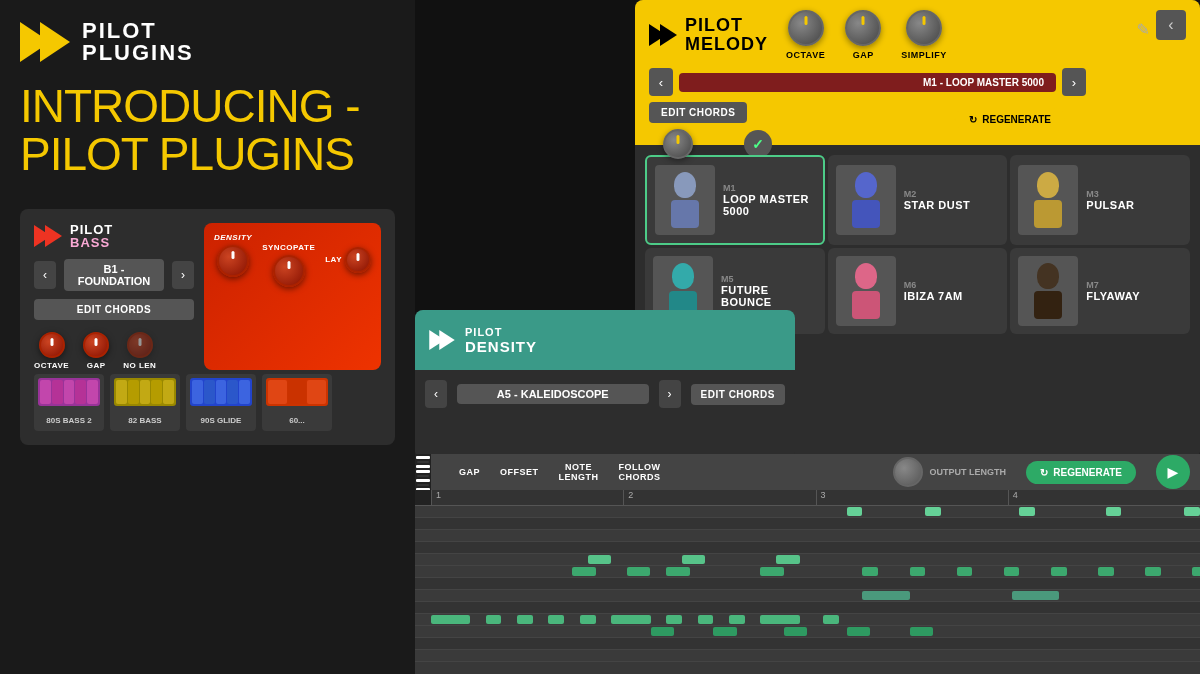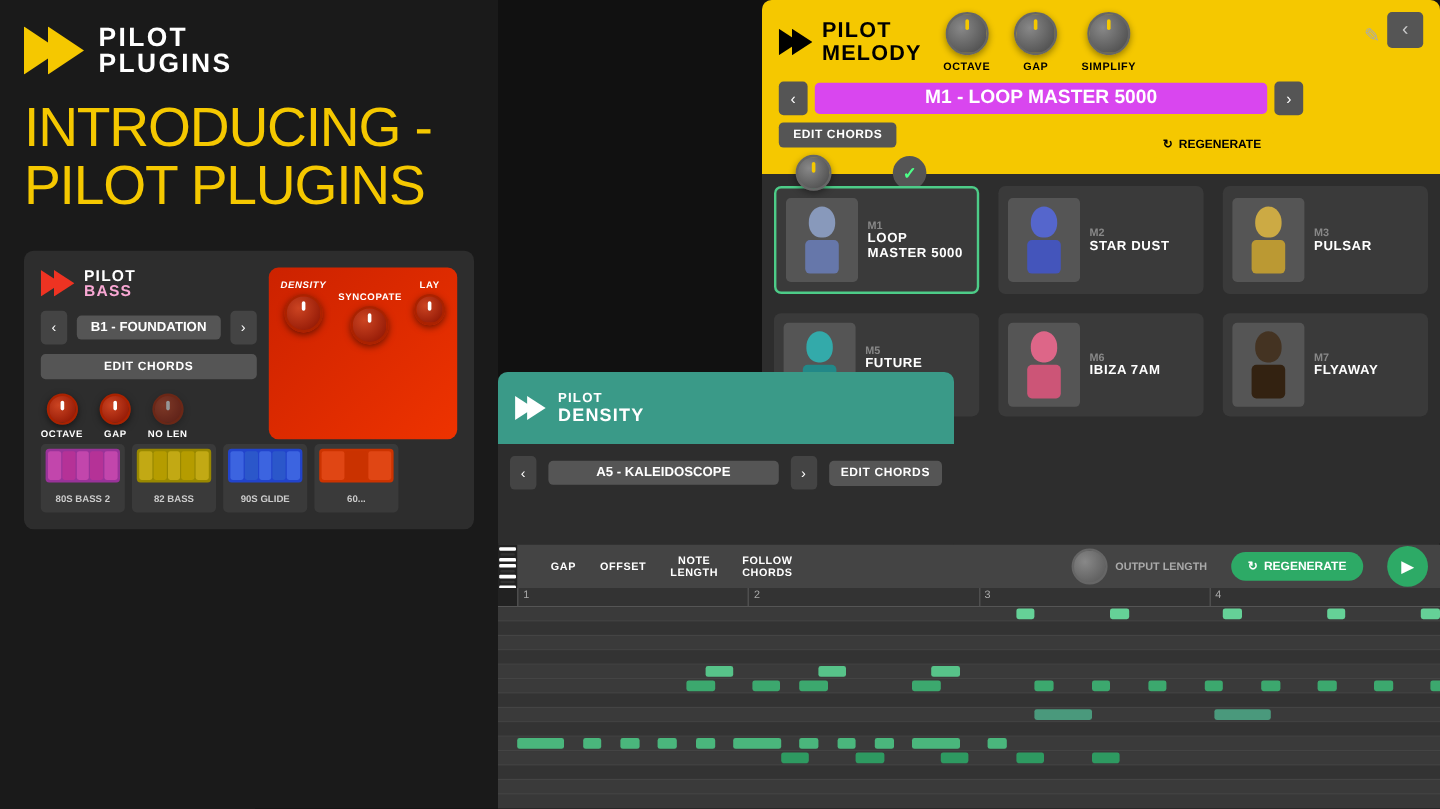--- a/index.html
+++ b/index.html
@@ -303,14 +303,14 @@
     }
 
     .melody-preset-name {
-      background: #d946ef;
-      color: #fff;
-      font-size: 16px;
+      background: #7f1d1d;
+      color: #fff;
+      font-size: 10px;
       font-weight: bold;
       padding: 4px 12px;
       border-radius: 4px;
       flex: 1;
-      text-align: center;
+      text-align: right;
     }
 
     .melody-edit-btn {

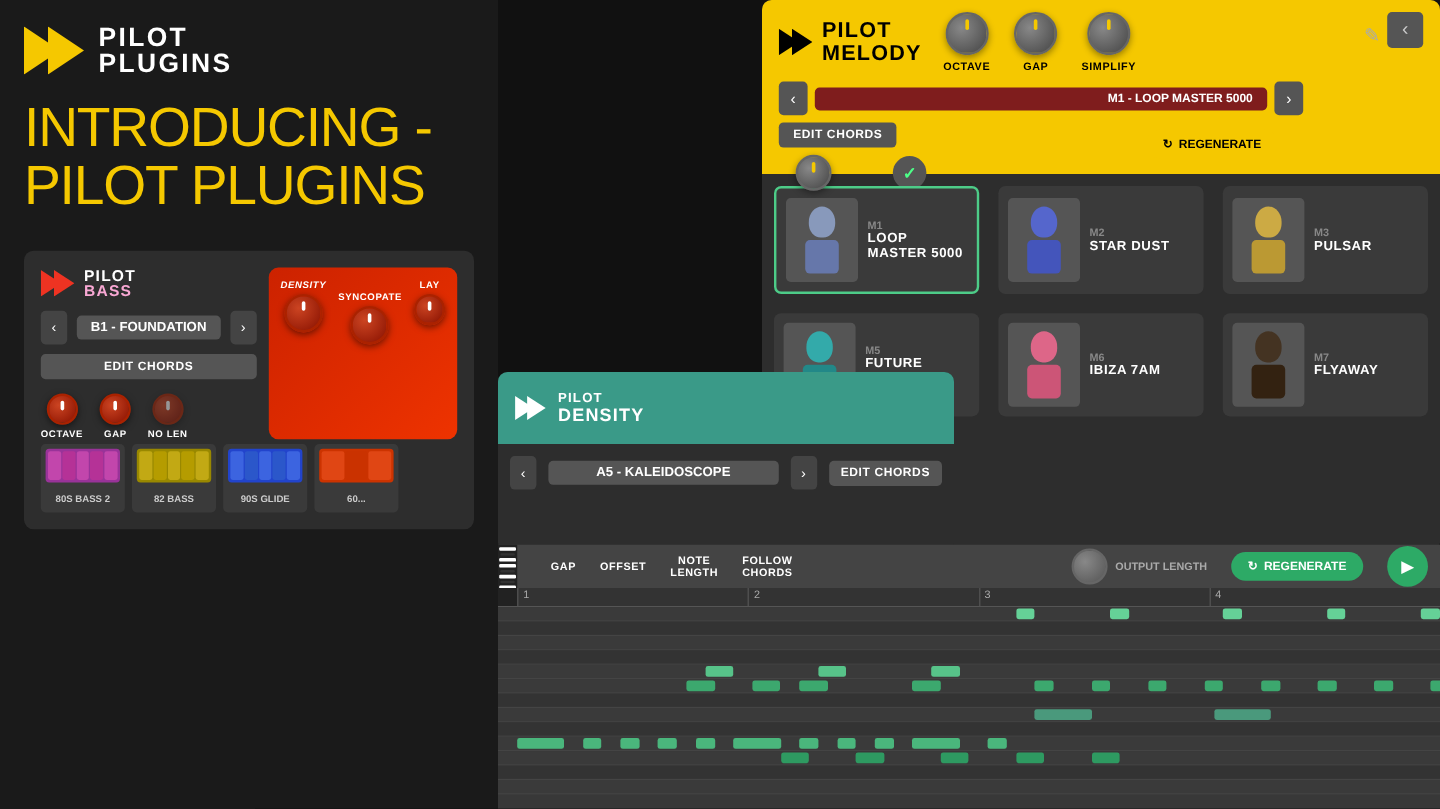--- a/index.html
+++ b/index.html
@@ -854,7 +854,7 @@
     </div>
     <div style="position:absolute;top:20px;right:50px;color:#aaa;font-size:16px;">✎</div>
 
-    <div style="padding:10px;display:grid;grid-template-columns:1fr 1fr 1fr;gap:16px;">
+    <div style="padding:10px;display:grid;grid-template-columns:1fr 1fr 1fr;gap:3px;">
 
       <div class="melody-preset-card active">
         <div class="melody-avatar av-silver">

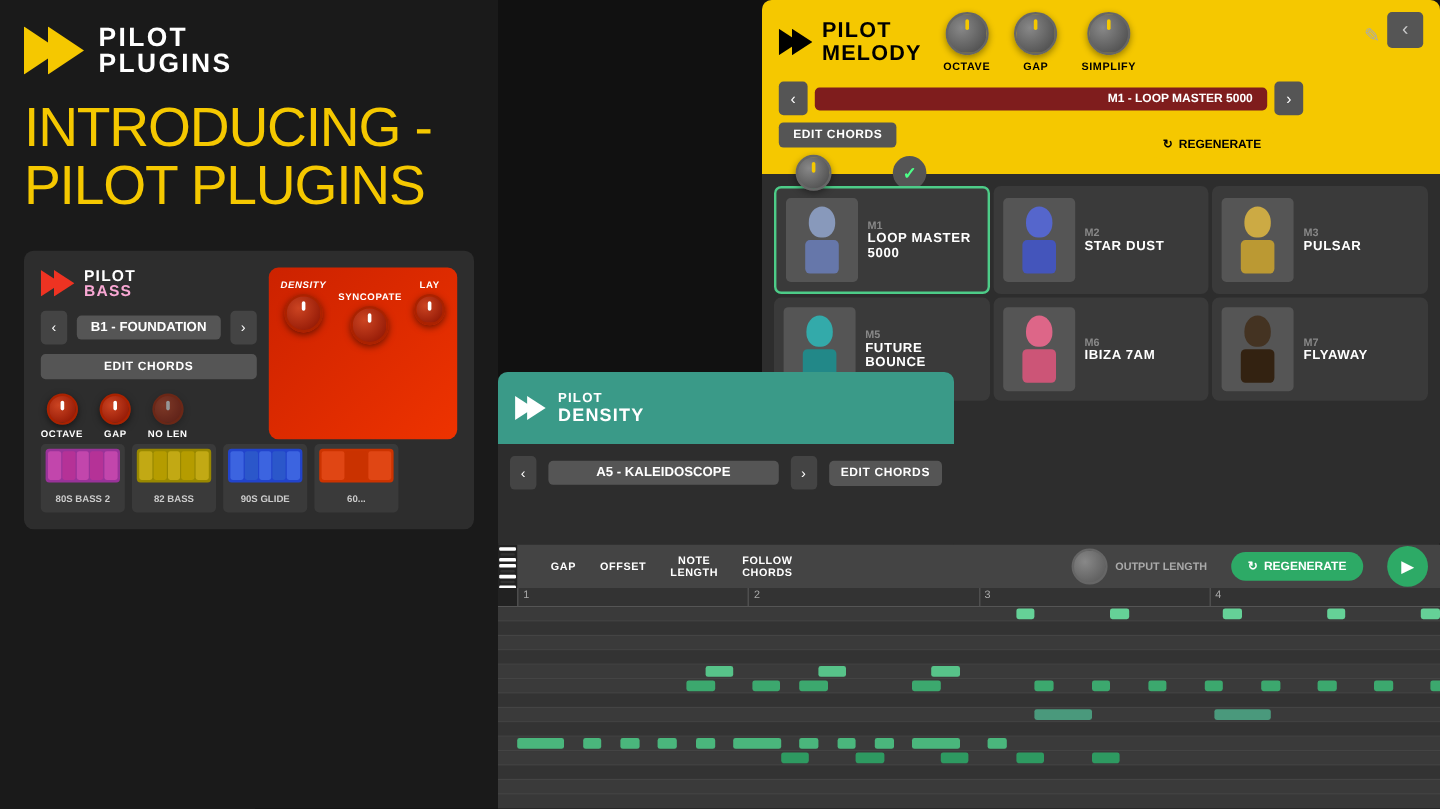--- a/index.html
+++ b/index.html
@@ -717,7 +717,7 @@
             <span class="knob-label" style="color:#fff;margin-top:10px;">SYNCOPATE</span>
             <div class="knob" style="background:radial-gradient(circle at 35% 35%,#cc4422,#881100);border-color:#aa2200;"></div>
           </div>
-          <div style="display:flex;flex-direction:column;align-items:center;gap:3px;">
+          <div style="display:flex;align-items:center;gap:3px;">
             <span class="knob-label" style="color:#fff;">LAY</span>
             <div class="knob knob-small" style="background:radial-gradient(circle at 35% 35%,#cc4422,#881100);border-color:#aa2200;"></div>
           </div>

